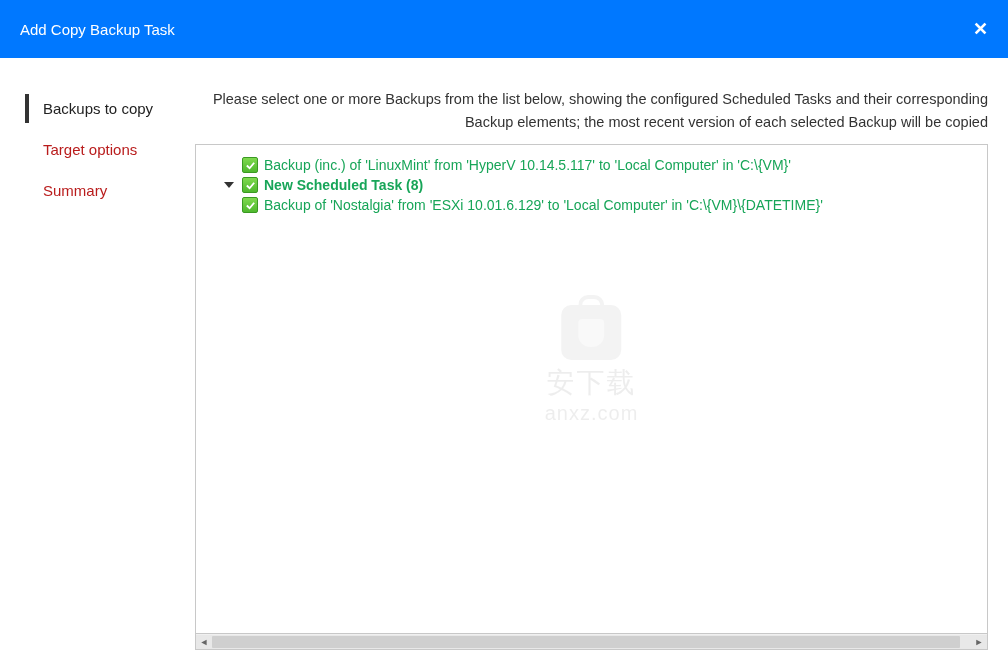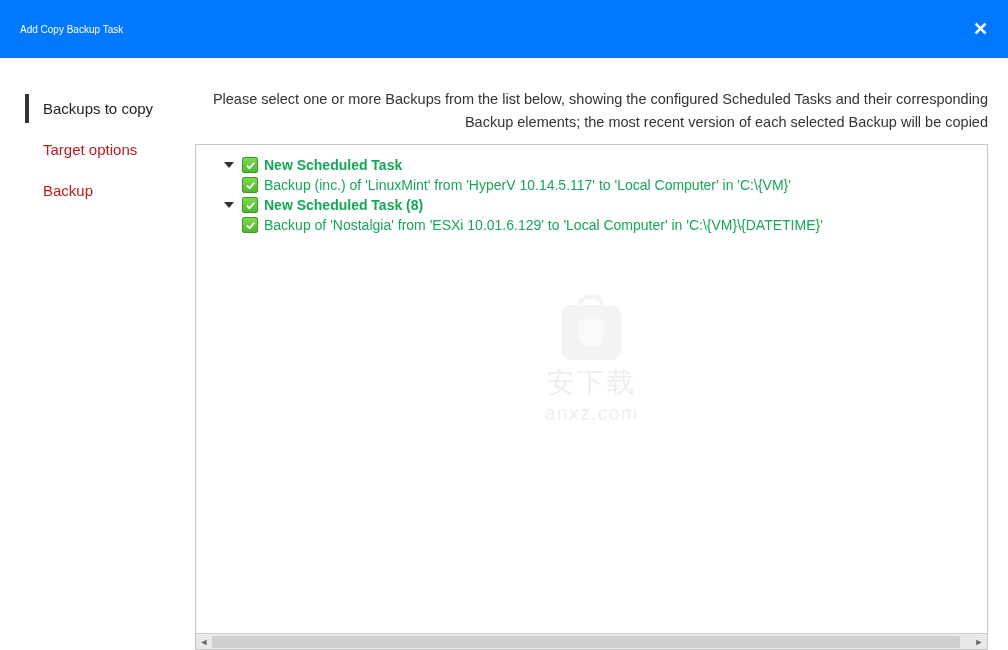--- a/index.html
+++ b/index.html
@@ -22,7 +22,7 @@
       padding: 0 20px;
     }
     .header-title {
-      font-size: 10px;
+      font-size: 15px;
       font-weight: 500;
     }
     .close-icon {

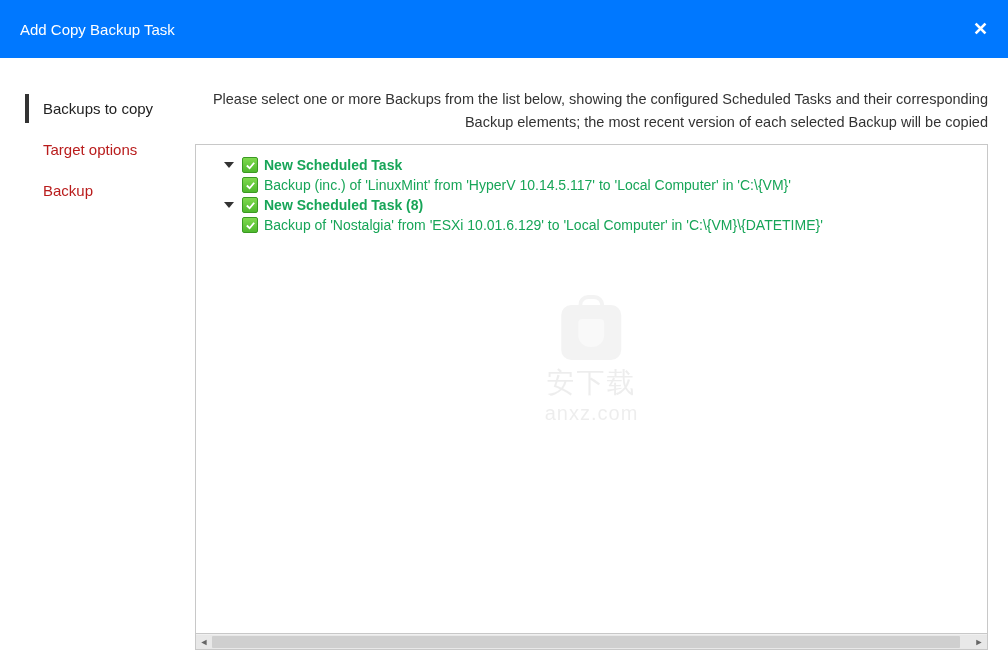--- a/index.html
+++ b/index.html
@@ -204,15 +204,6 @@
 
     <div class="tree-panel">
 
-      <div class="tree-node parent">
-        <span class="arrow"></span>
-        <span class="checkbox-icon">
-          <svg viewBox="0 0 12 12">
-              <path d="M2 6 L5 9 L10 3" stroke="#fff" stroke-width="2" fill="none"></path>
-            </svg>
-        </span>
-        <span>New Scheduled Task</span>
-      </div>
       <div class="tree-node child">
         <span class="checkbox-icon">
           <svg viewBox="0 0 12 12">

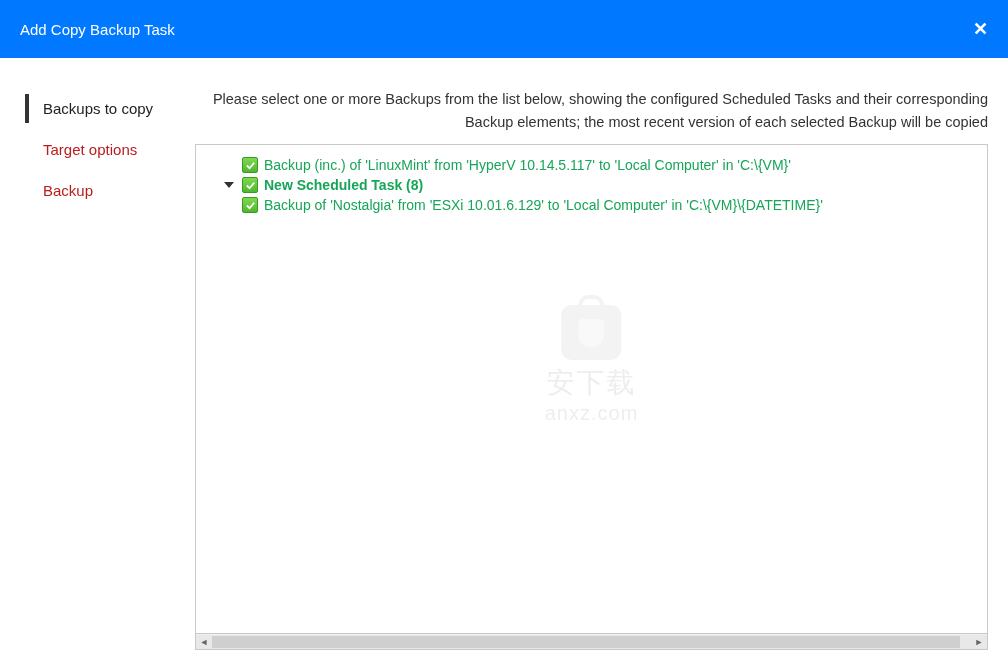--- a/index.html
+++ b/index.html
@@ -195,7 +195,7 @@
       <span>Target options</span>
     </div>
     <div class="sidebar-item">
-      <span>Backup</span>
+      <span>Summary</span>
     </div>
   </div>
 

